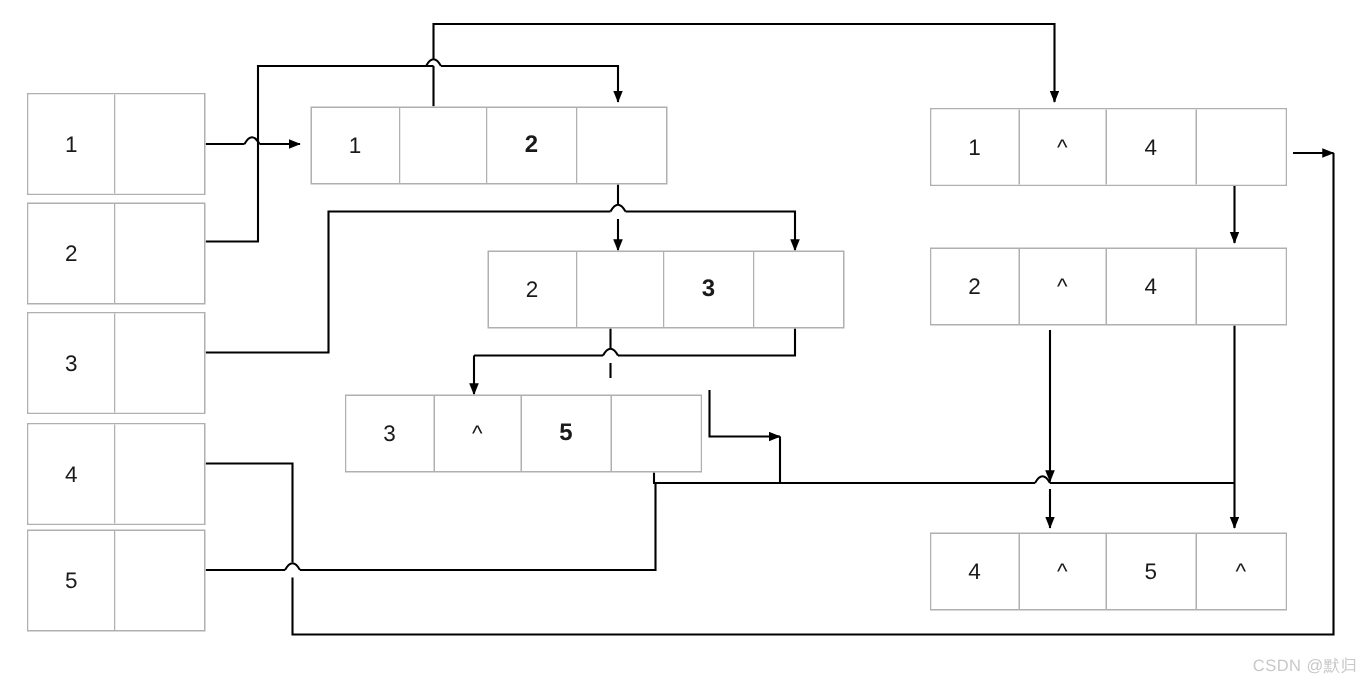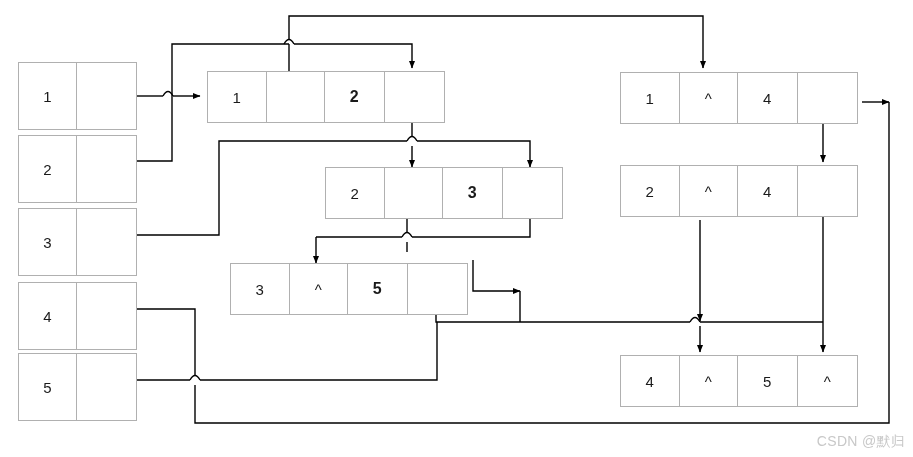--- a/index.html
+++ b/index.html
@@ -58,7 +58,7 @@
     position: absolute;
     right: 8px;
     bottom: 6px;
-    font-size: 14px;
+    font-size: 11px;
     color: #c8c8c8;
     font-family: "Liberation Sans", sans-serif;
     letter-spacing: 0.3px;

